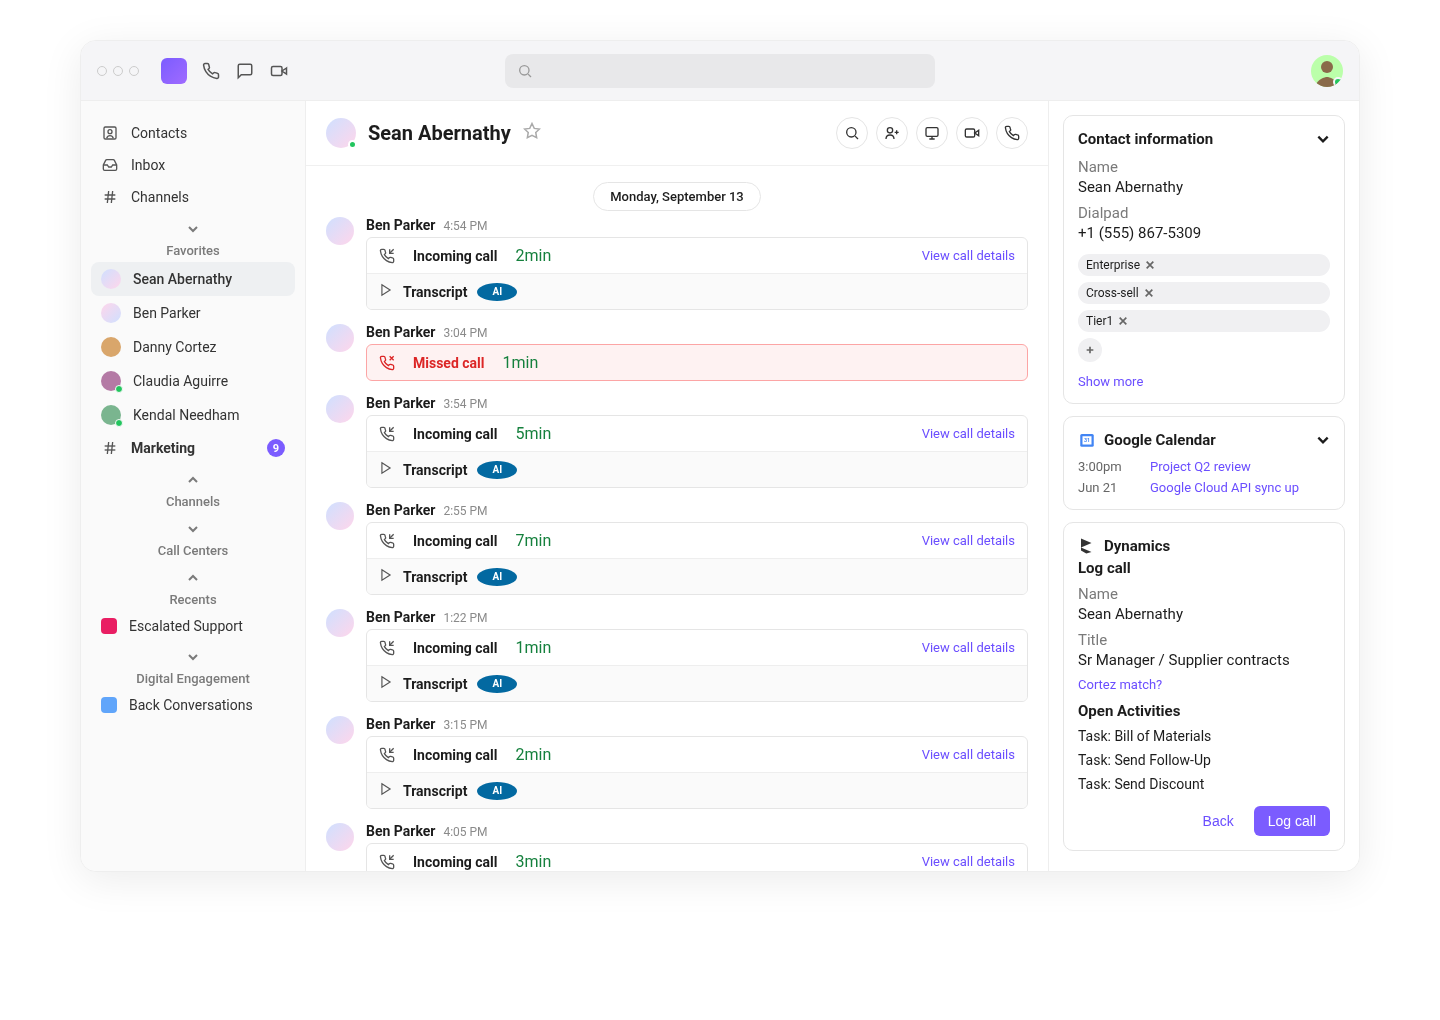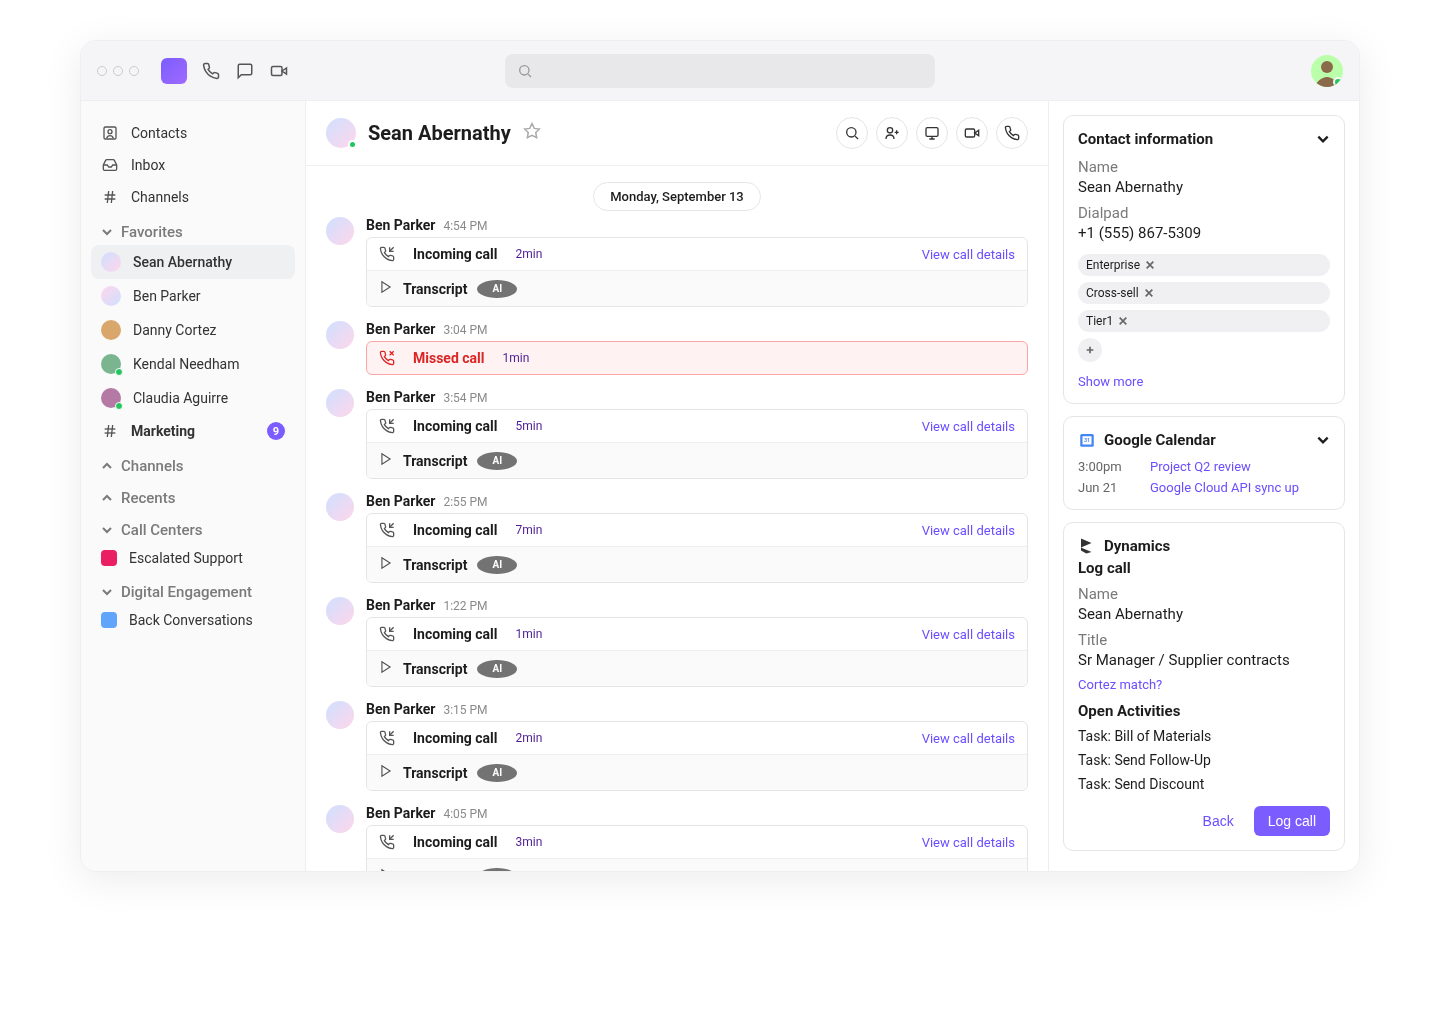--- a/index.html
+++ b/index.html
@@ -114,8 +114,9 @@
 }
 .nav-section {
   display:flex; align-items:center; gap:8px;
-  padding: 10px 10px 4px; color: #7a7a7a; font-size: 15px; font-weight:500;
+  padding: 10px 10px 4px; color: #7a7a7a; font-size: 13px; font-weight:500;
   cursor: pointer;
+  flex-direction: column;
 }
 .nav-section svg { width:12px; height:12px; }
 .nav-item .badge {

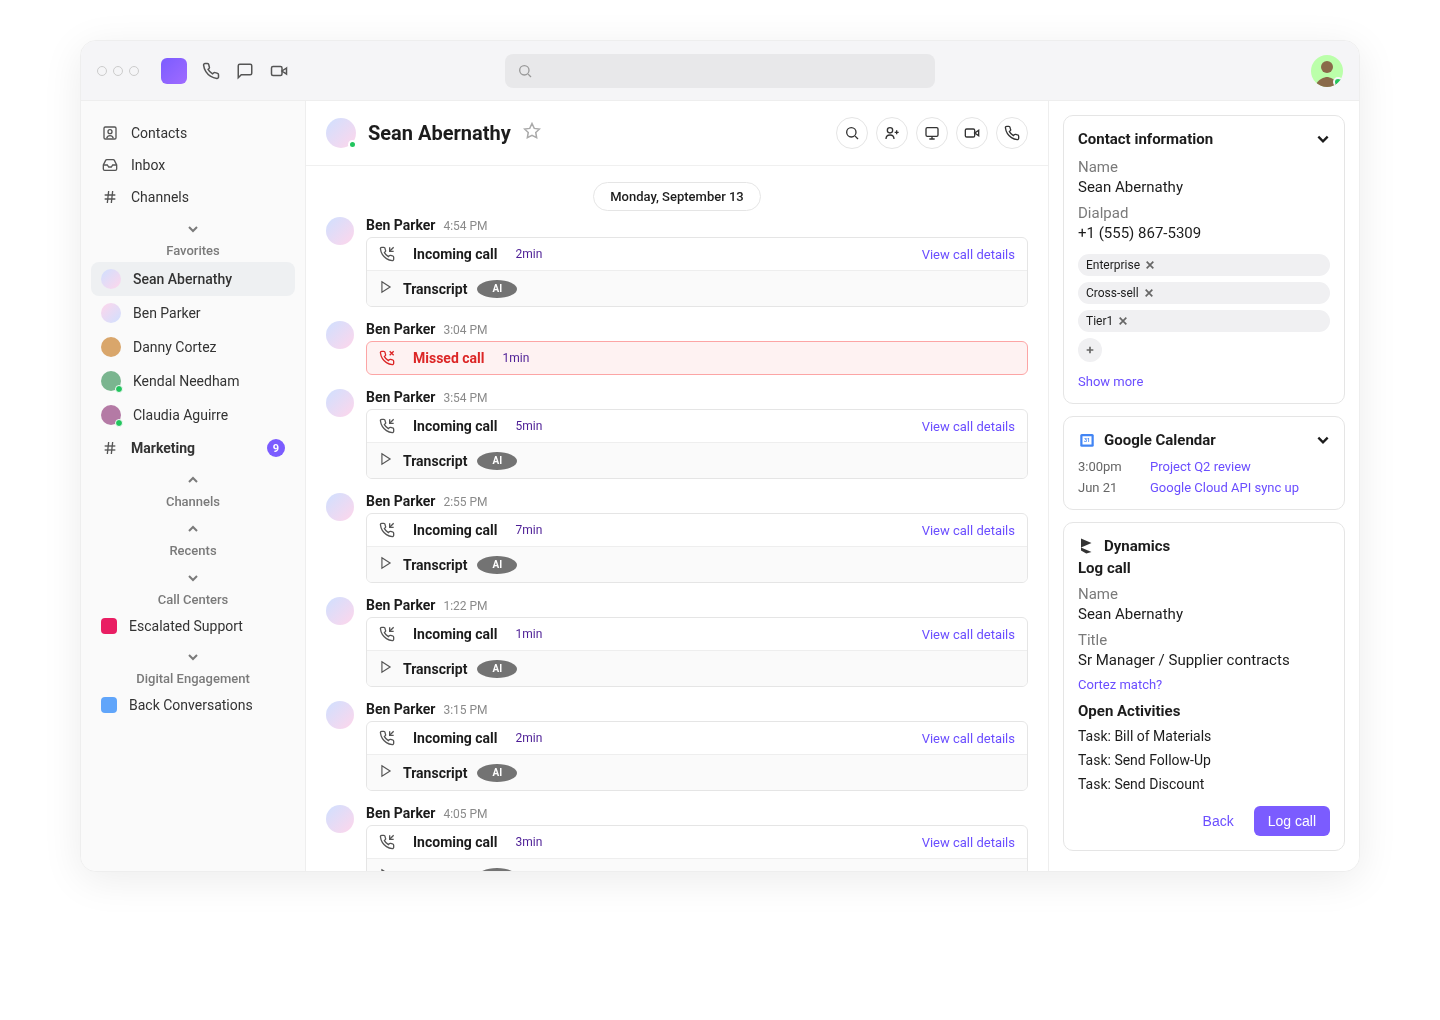--- a/index.html
+++ b/index.html
@@ -181,7 +181,7 @@
 .call-row:last-child { border-bottom:none; }
 .call-icon { width:16px; height:16px; color:#555; flex-shrink:0; }
 .call-label { font-weight:700; font-size:14px; }
-.call-duration { font-size:12px; color:#4c1d95; }
+.call-duration { font-size:16px; color:#15803d; }
 .call-link {
   margin-left:auto; color:#6b4eff; font-size:13px; cursor:pointer;
 }

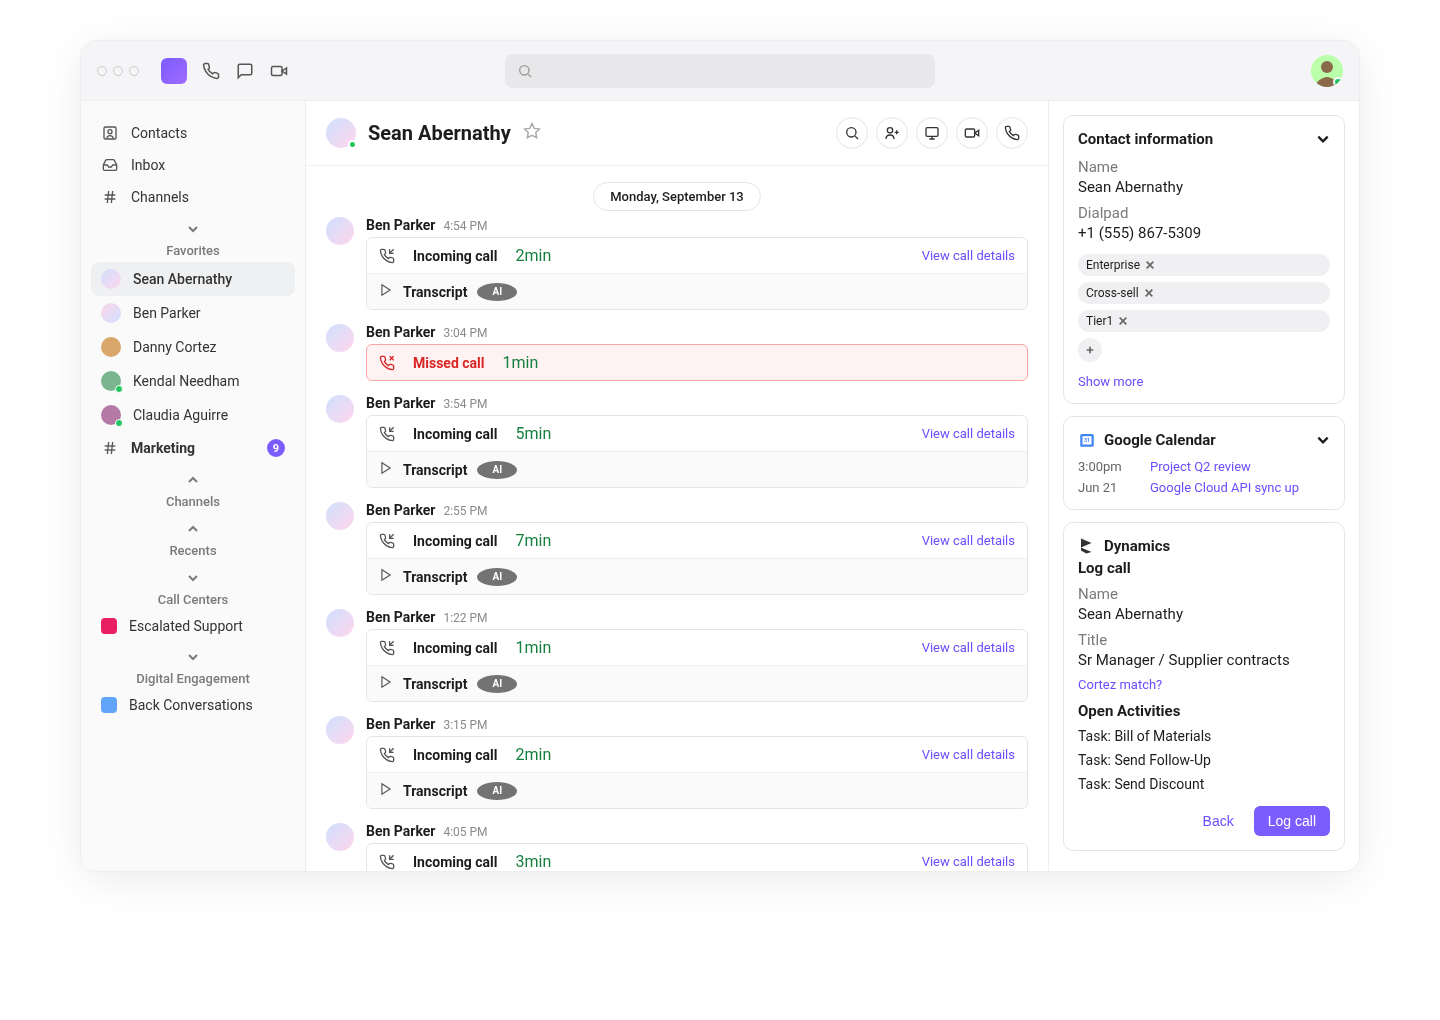--- a/index.html
+++ b/index.html
@@ -190,7 +190,7 @@
 }
 .transcript-label { font-weight:700; font-size:14px; }
 .ai-badge {
-  width:40px; height:18px; border-radius:50%; background:#737373;
+  width:40px; height:18px; border-radius:50%; background:#0369a1;
   color:#fff; font-size:10px; font-weight:700;
   display:flex; align-items:center; justify-content:center;
 }

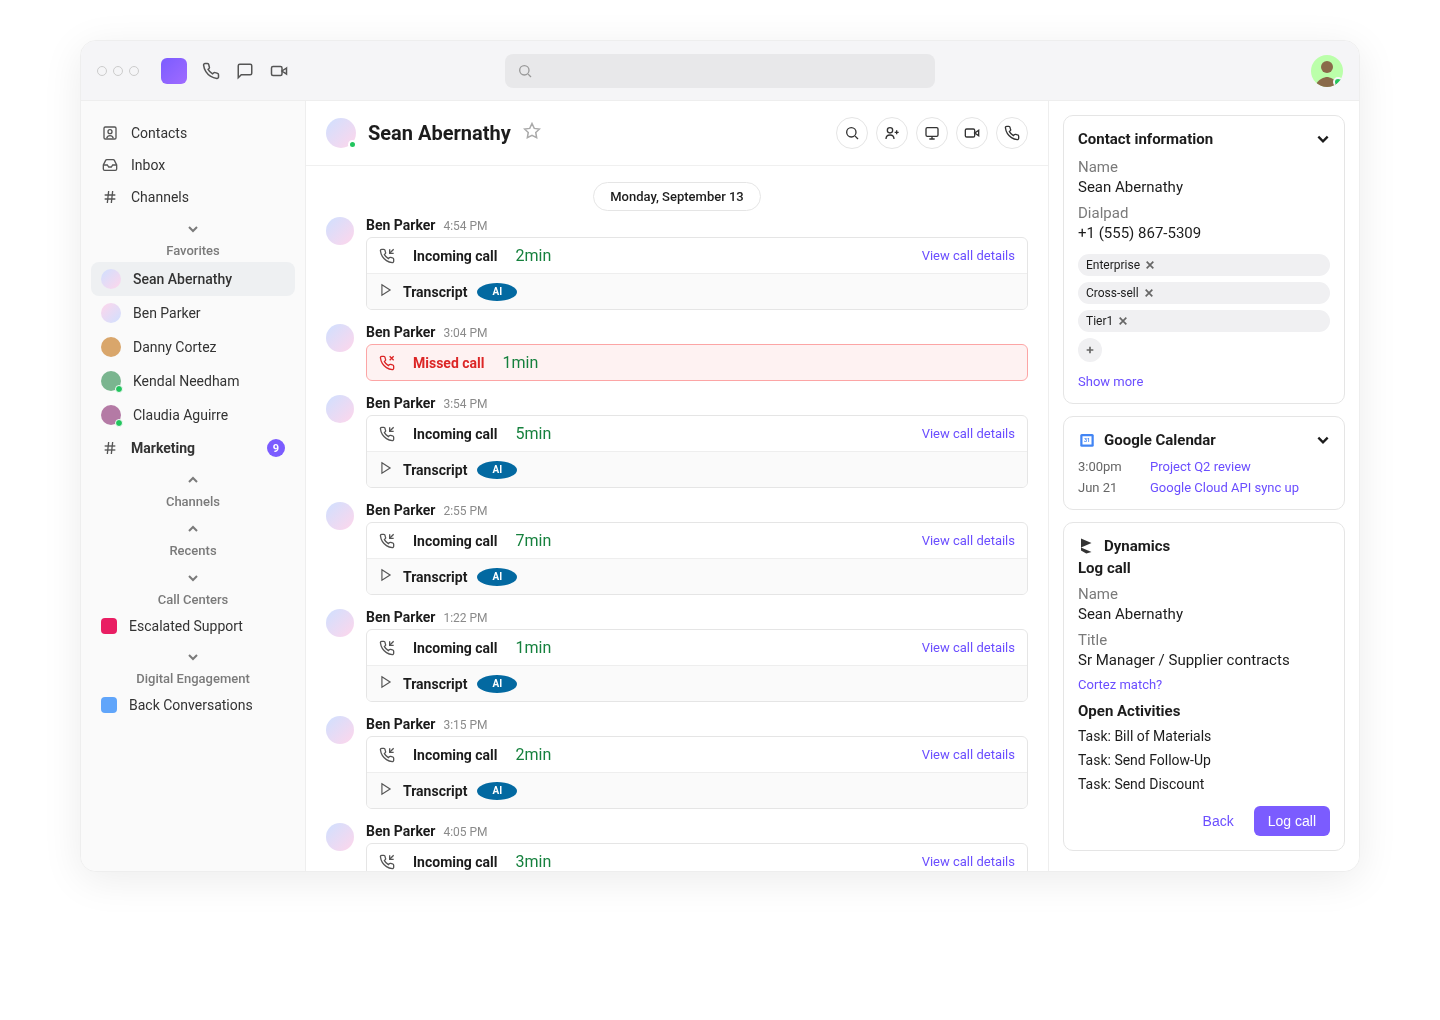--- a/index.html
+++ b/index.html
@@ -335,16 +335,16 @@
         <span>Danny Cortez</span>
       </div>
       <div class="nav-item">
+        <span class="photo-avatar" style="background:#b47aa5">
+            <span class="pres"></span>
+          </span>
+        <span>Claudia Aguirre</span>
+      </div>
+      <div class="nav-item">
         <span class="photo-avatar" style="background:#7ab58f">
             <span class="pres"></span>
           </span>
         <span>Kendal Needham</span>
-      </div>
-      <div class="nav-item">
-        <span class="photo-avatar" style="background:#b47aa5">
-            <span class="pres"></span>
-          </span>
-        <span>Claudia Aguirre</span>
       </div>
       <div class="nav-item bold">
         <span class="icon">

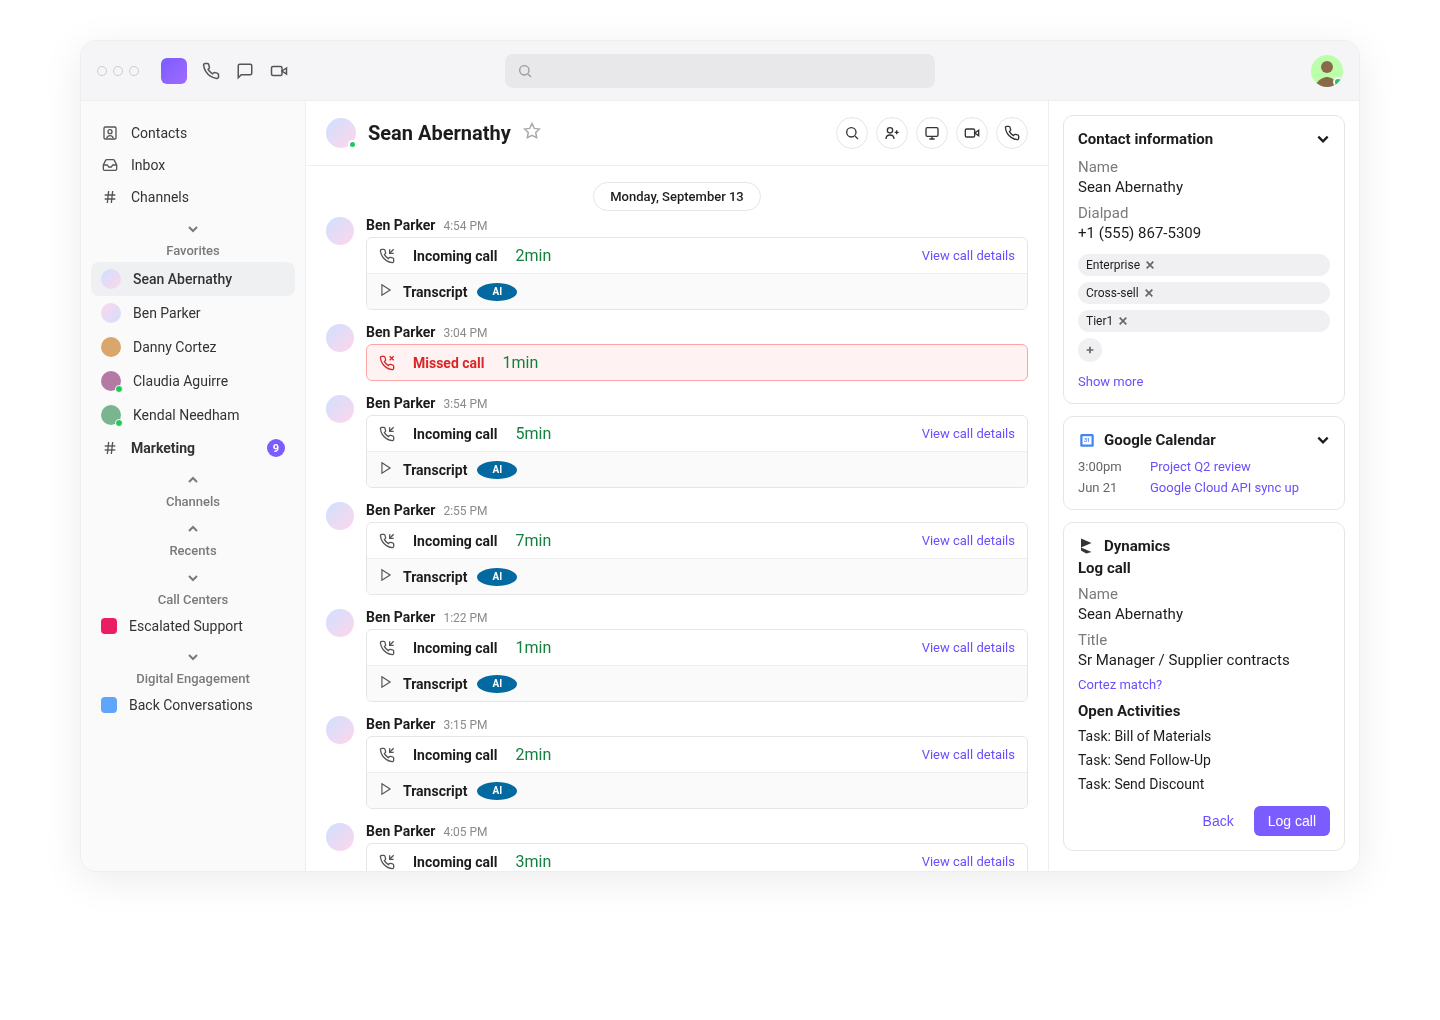--- a/index.html
+++ b/index.html
@@ -368,16 +368,16 @@
 
       <div class="nav-section">
         <svg viewBox="0 0 12 12">
+            <path d="M2 4l4 4 4-4" fill="none" stroke="currentColor" stroke-width="2"></path>
+          </svg>
+        <span>Call Centers</span>
+      </div>
+
+      <div class="nav-section">
+        <svg viewBox="0 0 12 12">
             <path d="M2 8l4-4 4 4" fill="none" stroke="currentColor" stroke-width="2"></path>
           </svg>
         <span>Recents</span>
-      </div>
-
-      <div class="nav-section">
-        <svg viewBox="0 0 12 12">
-            <path d="M2 4l4 4 4-4" fill="none" stroke="currentColor" stroke-width="2"></path>
-          </svg>
-        <span>Call Centers</span>
       </div>
       <div class="nav-item">
         <span class="square" style="background:#e91e63"></span>

